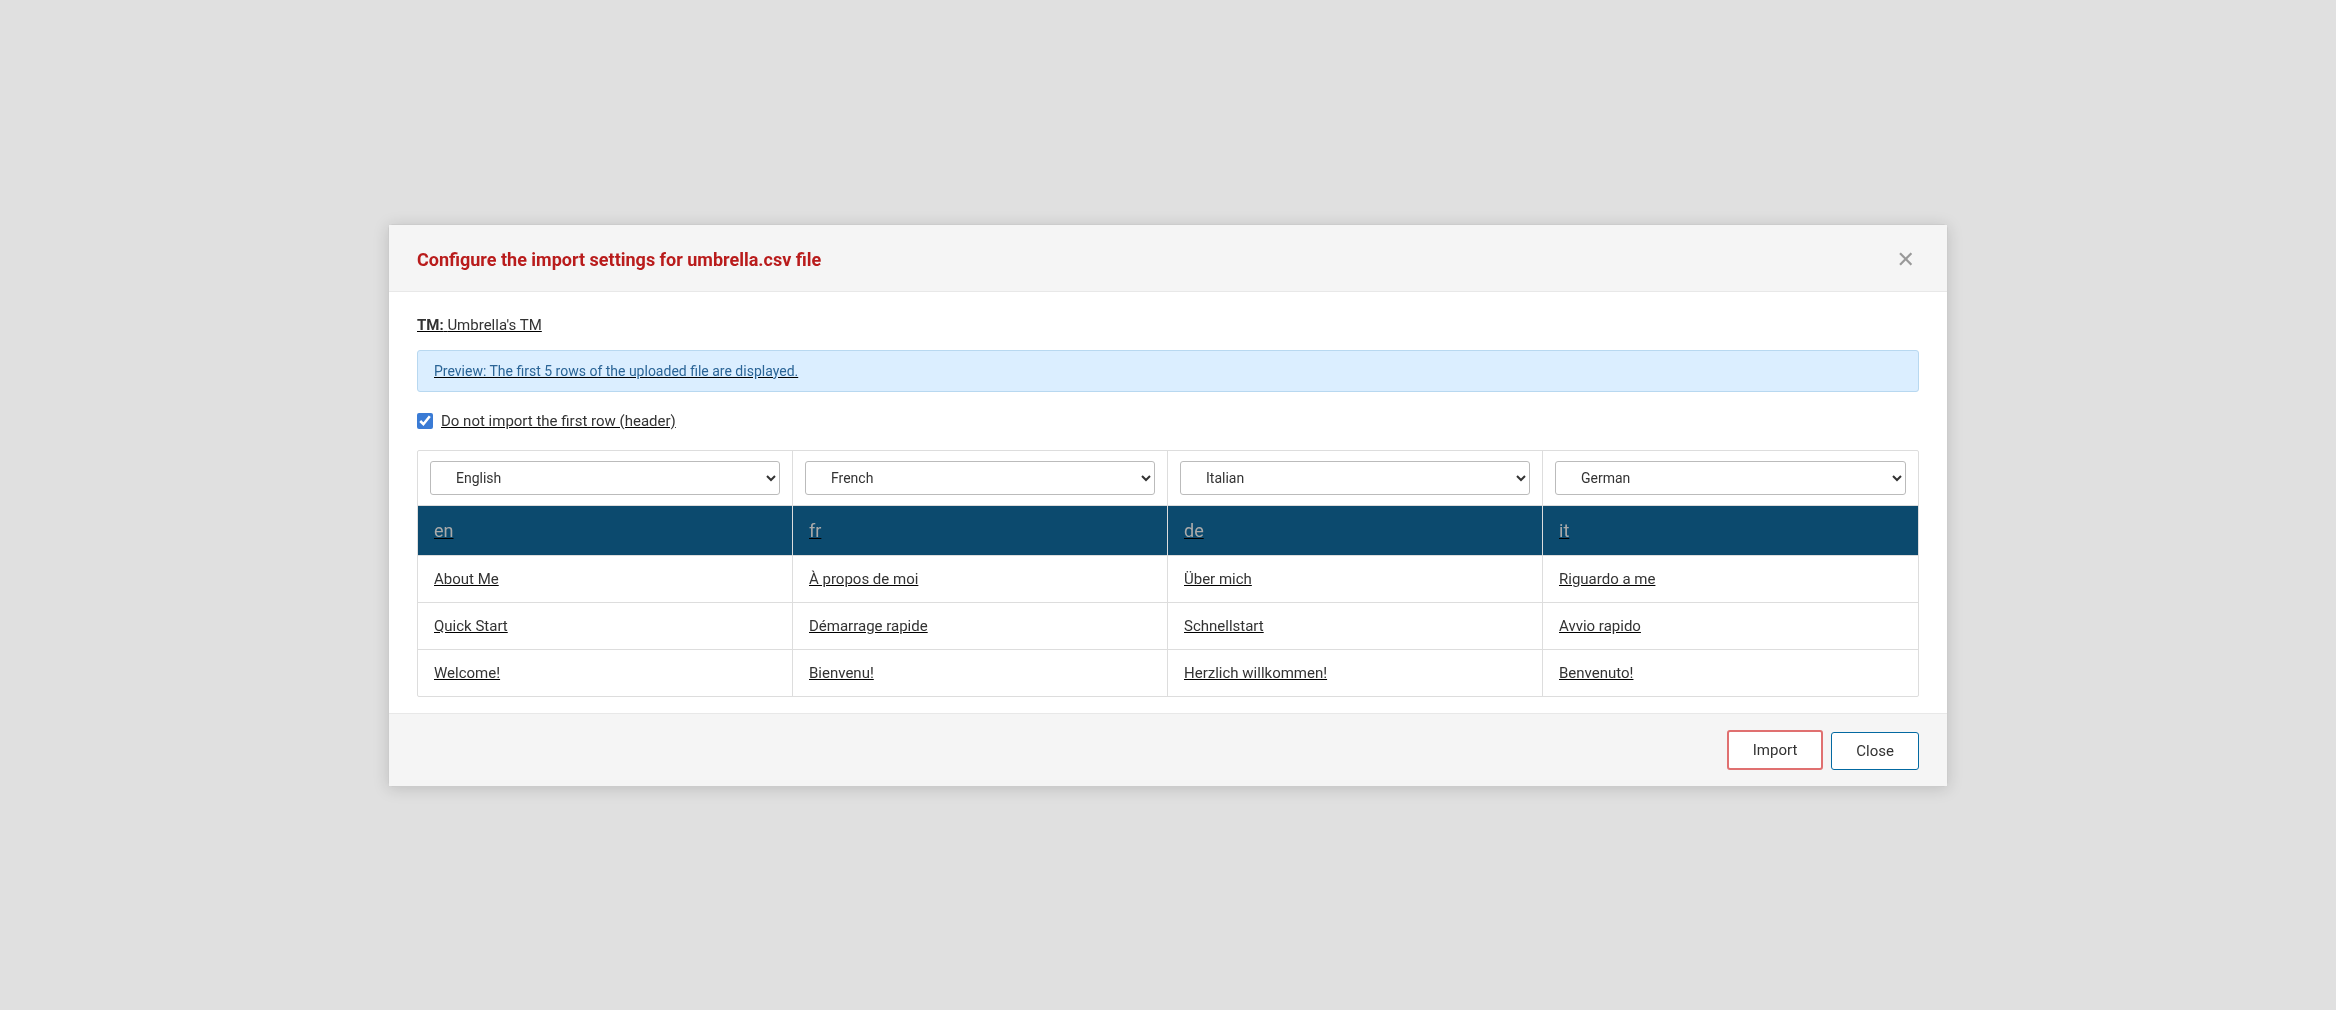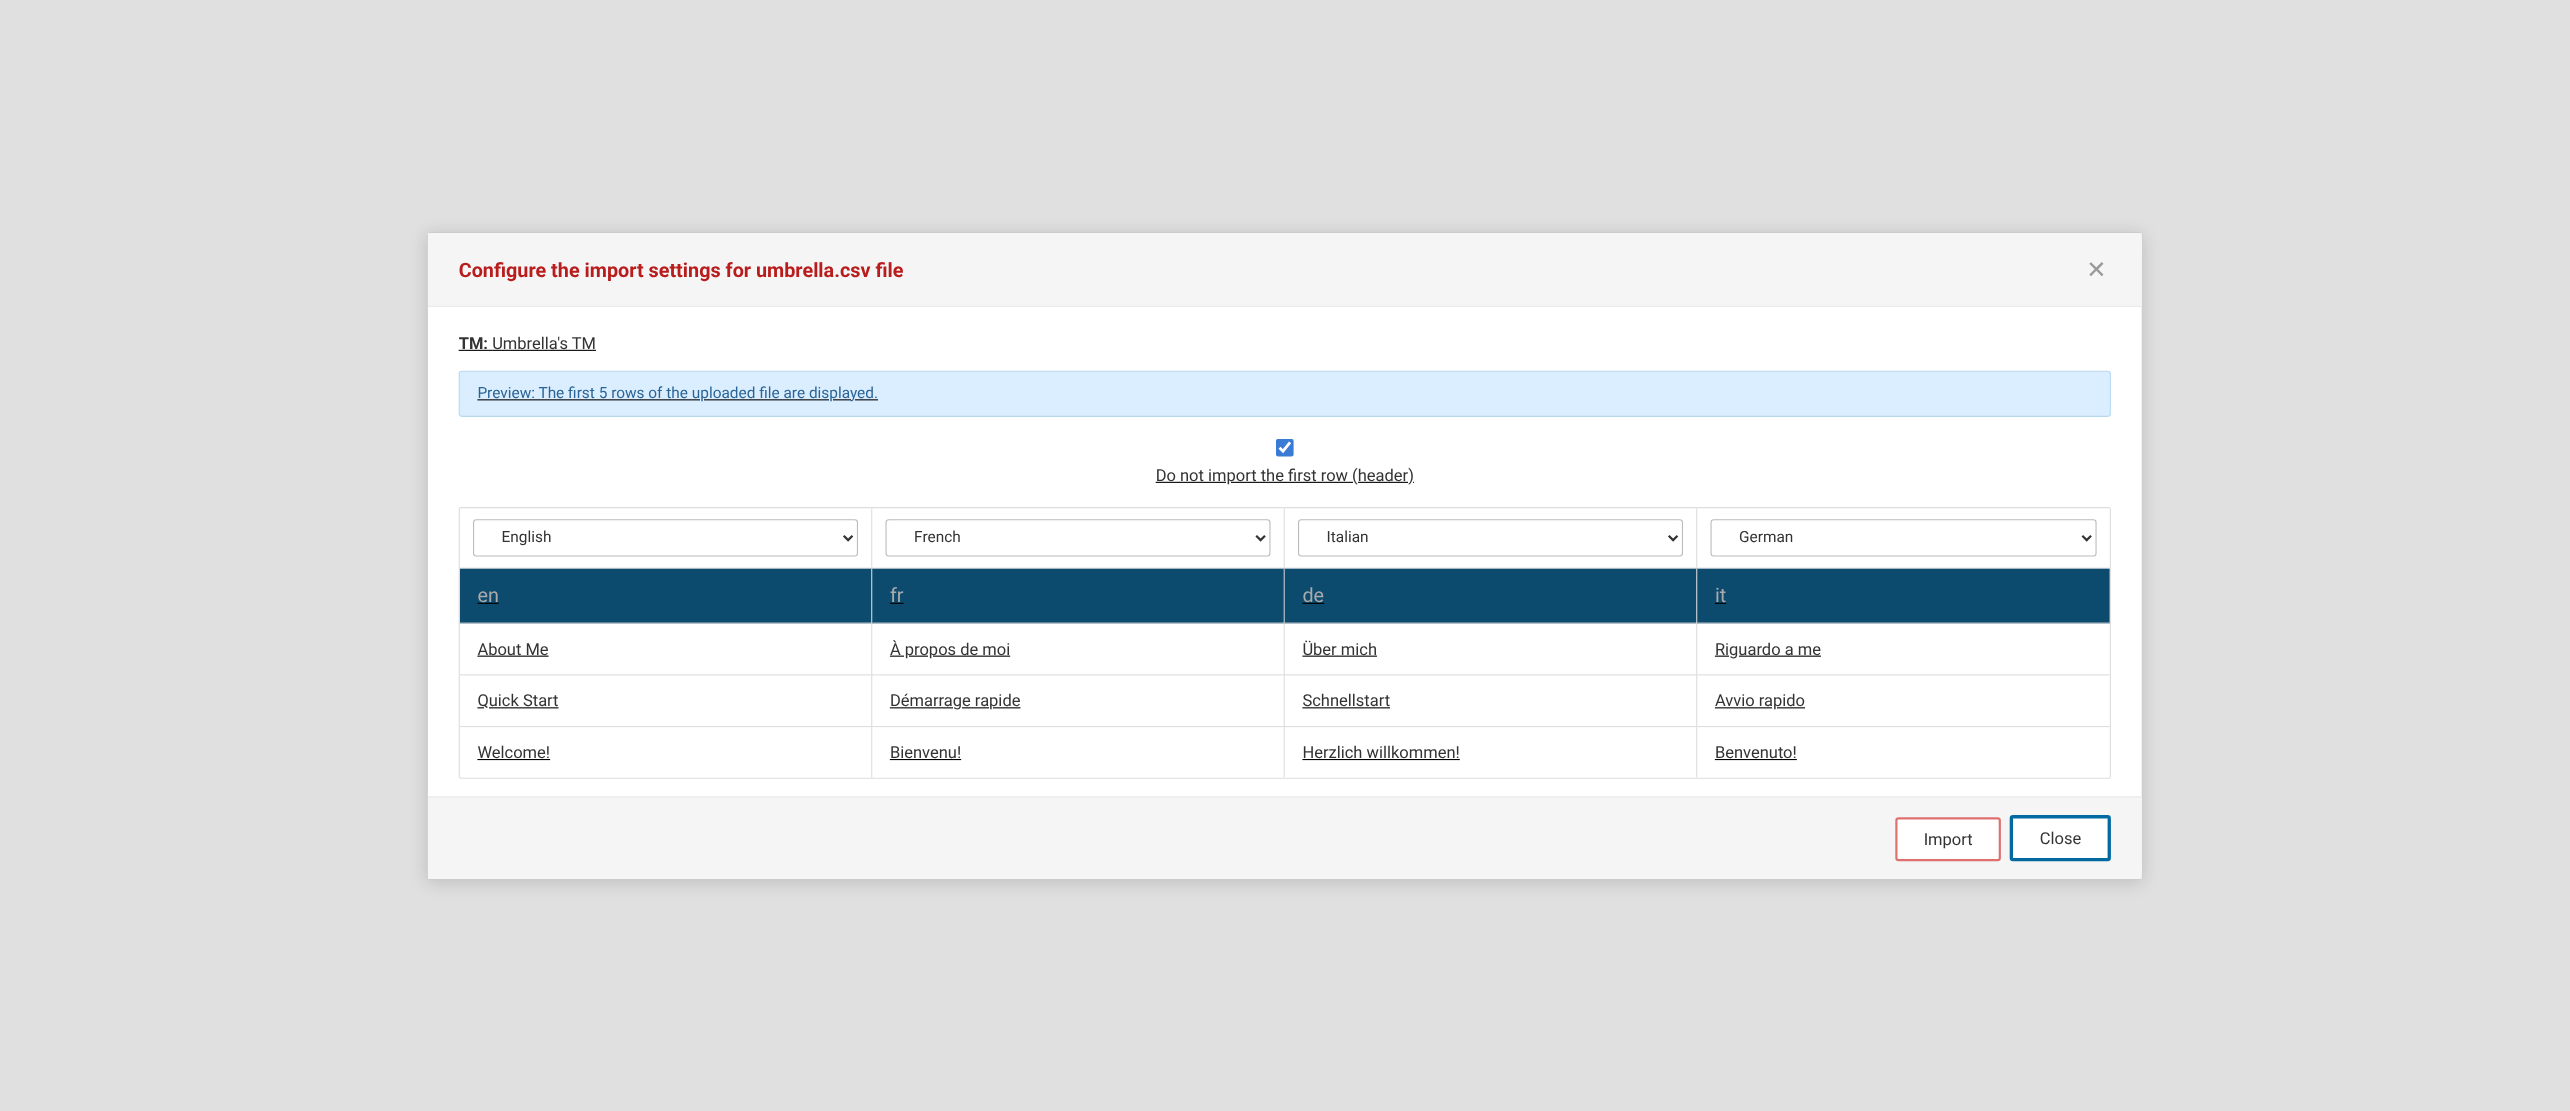--- a/index.html
+++ b/index.html
@@ -84,7 +84,6 @@
       margin-bottom: 20px;
       font-size: 15px;
       color: #333;
-      flex-direction: column;
     }
 
     .checkbox-row input[type="checkbox"] {

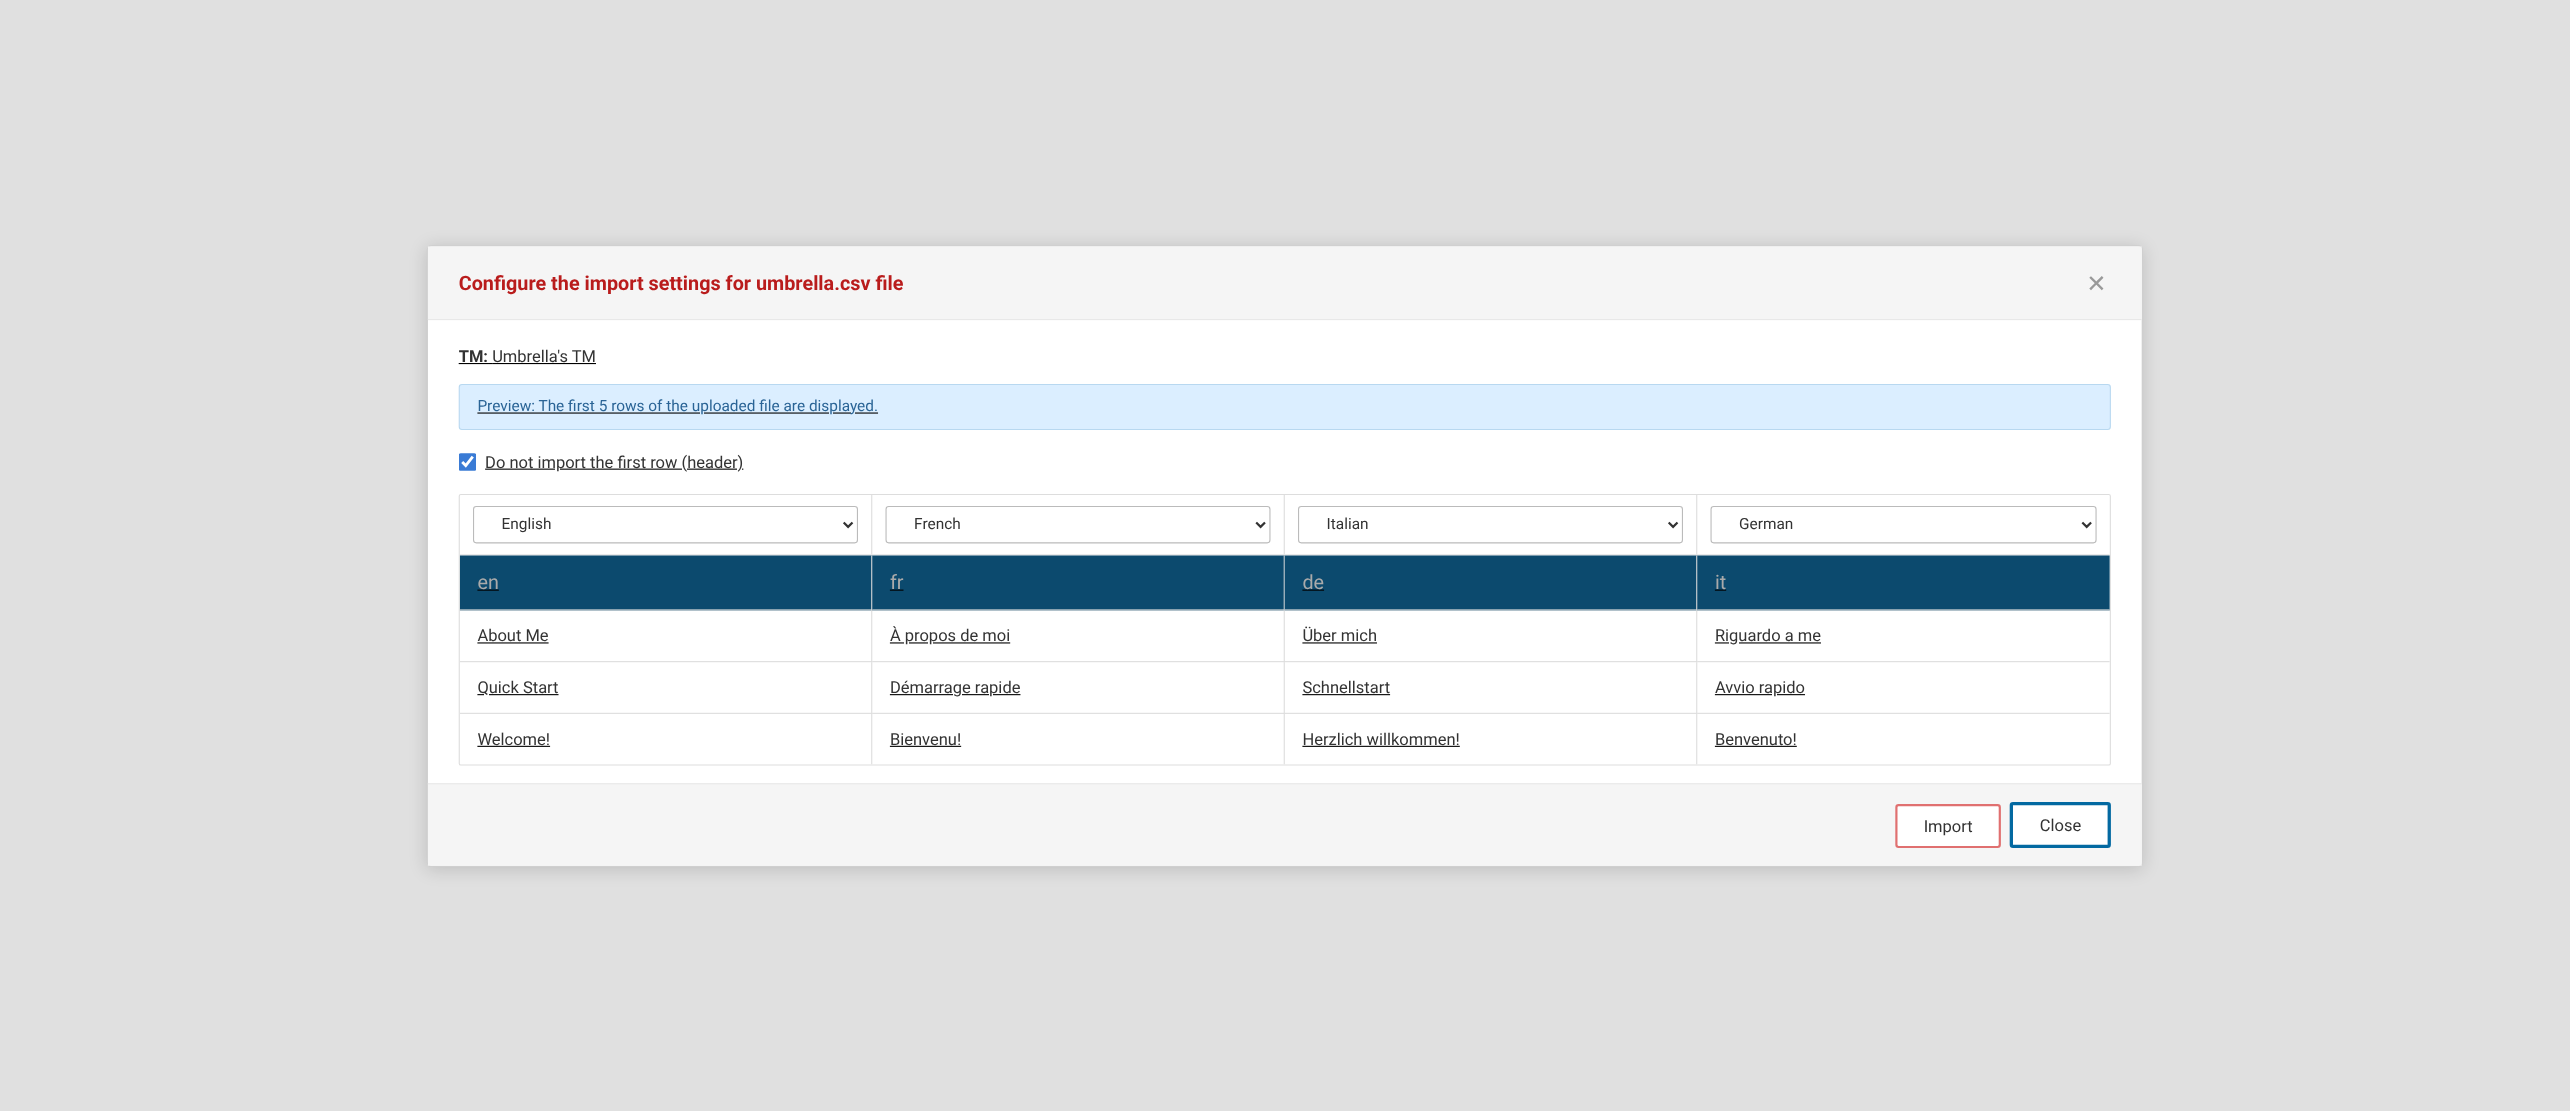--- a/index.html
+++ b/index.html
@@ -187,7 +187,7 @@
       font-size: 15px;
       background: #fff;
       color: #333;
-      border: 3px solid #0369a1;
+      border: 1px solid #0369a1;
       border-radius: 3px;
       cursor: pointer;
     }

